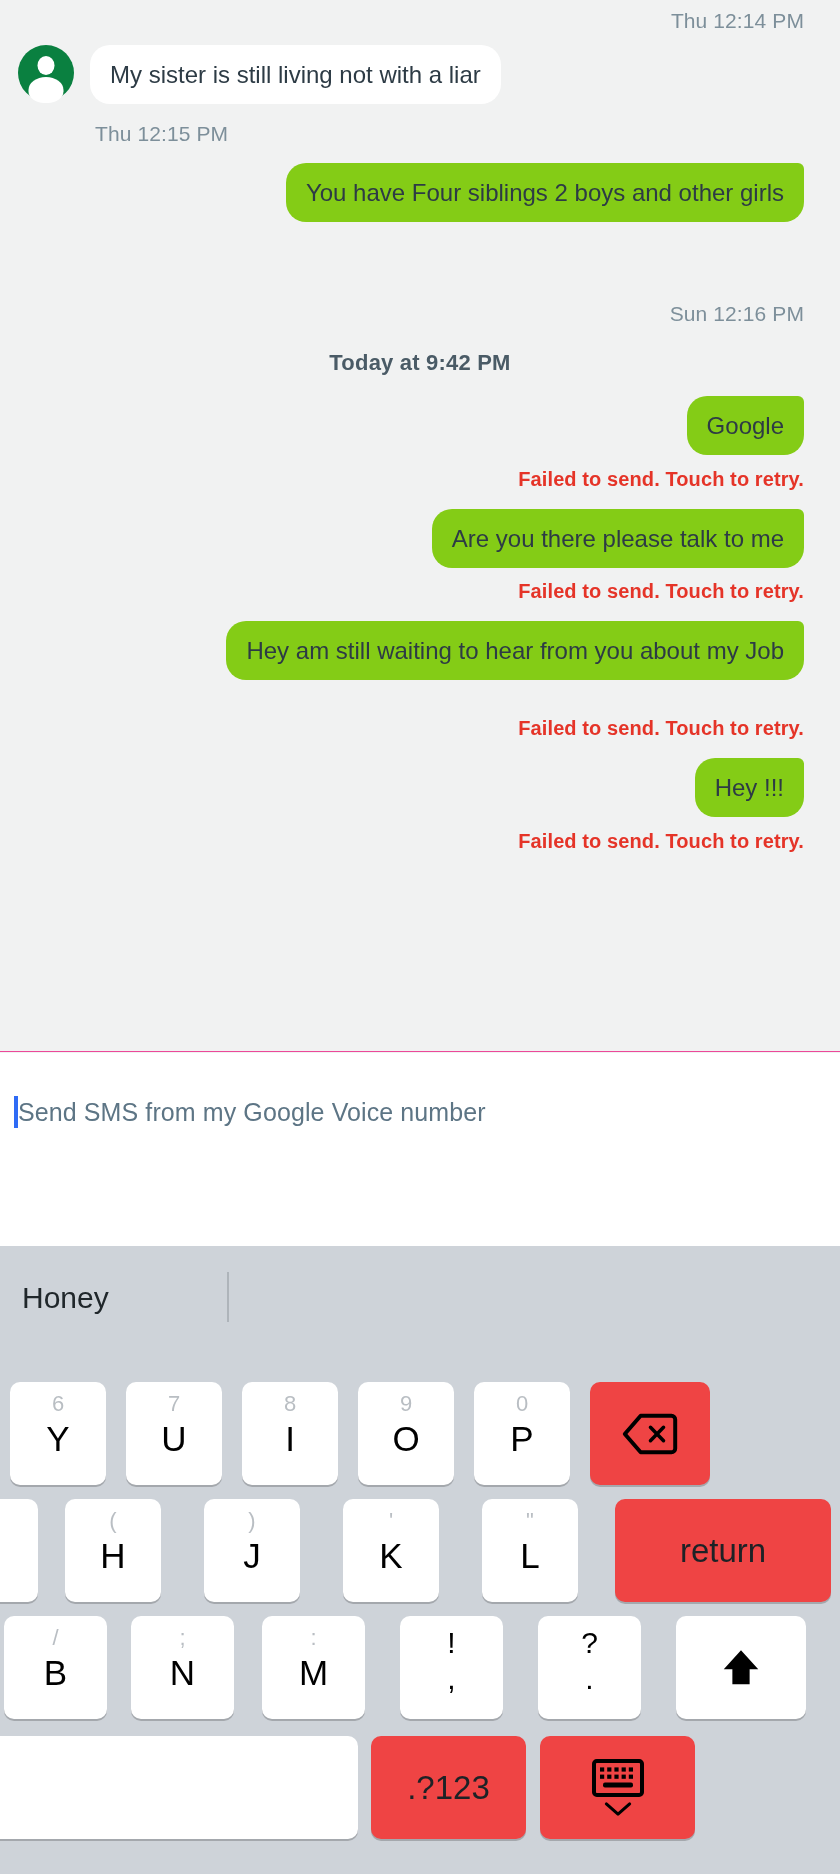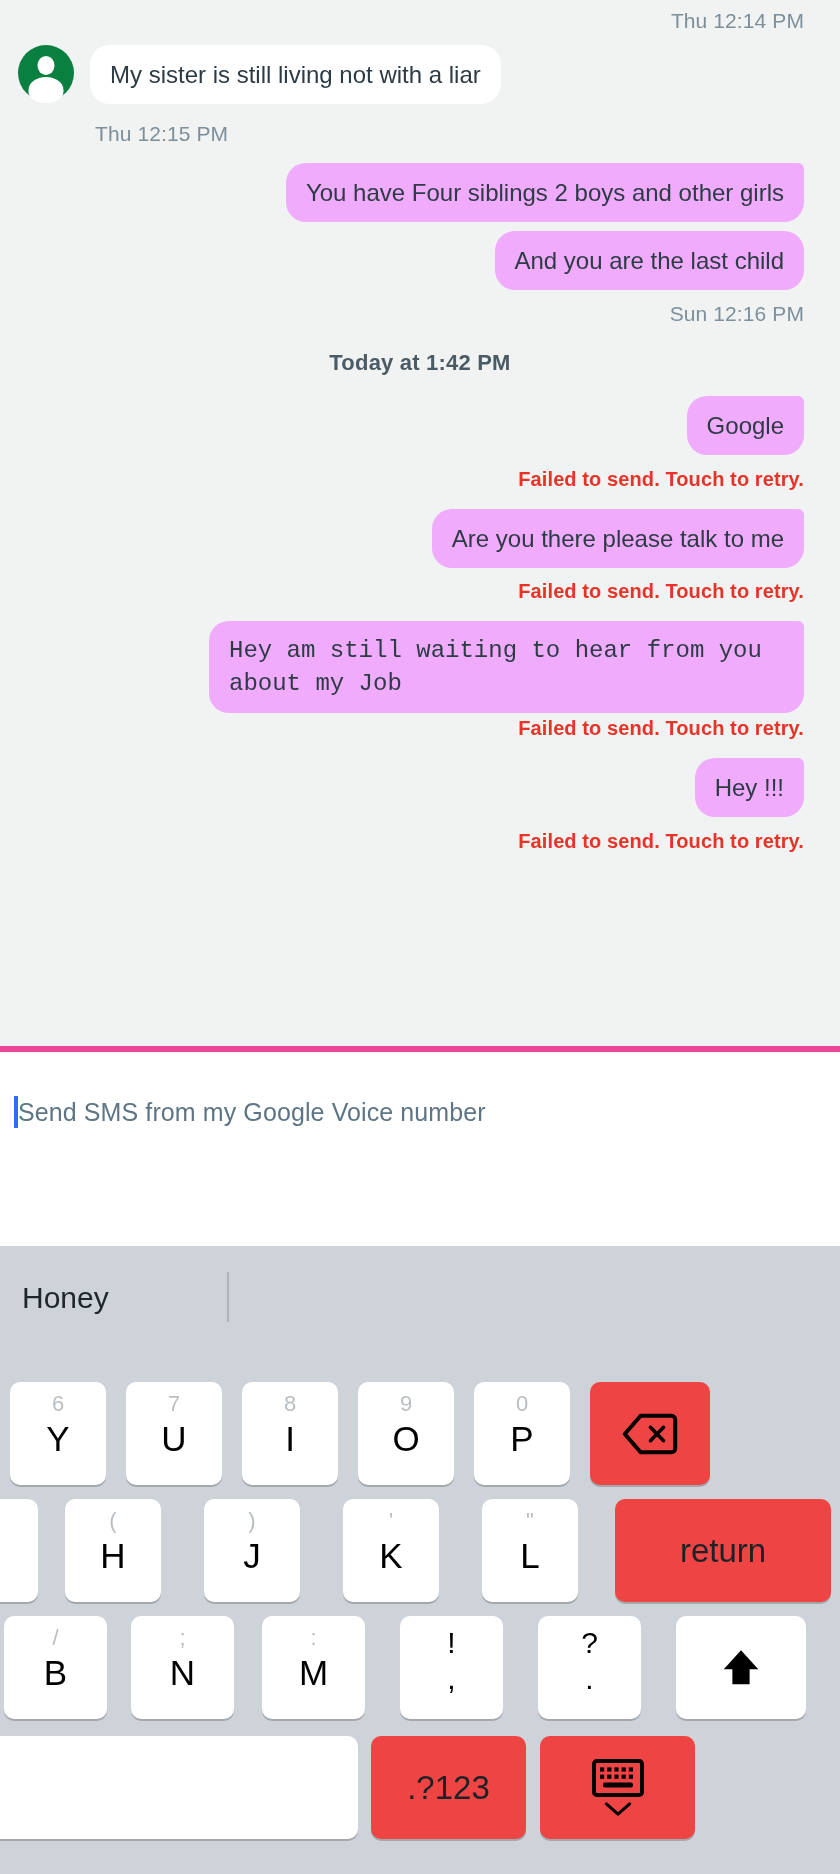--- a/index.html
+++ b/index.html
@@ -16,7 +16,7 @@
     position:absolute; left:0; top:0; width:840px; height:1052px;
     background:#f1f2f2;
     padding:0 14px;
-    border-bottom:6px solid #ec4899;
+    border-bottom:1px solid #ec4899;
   }
 
   .ts {

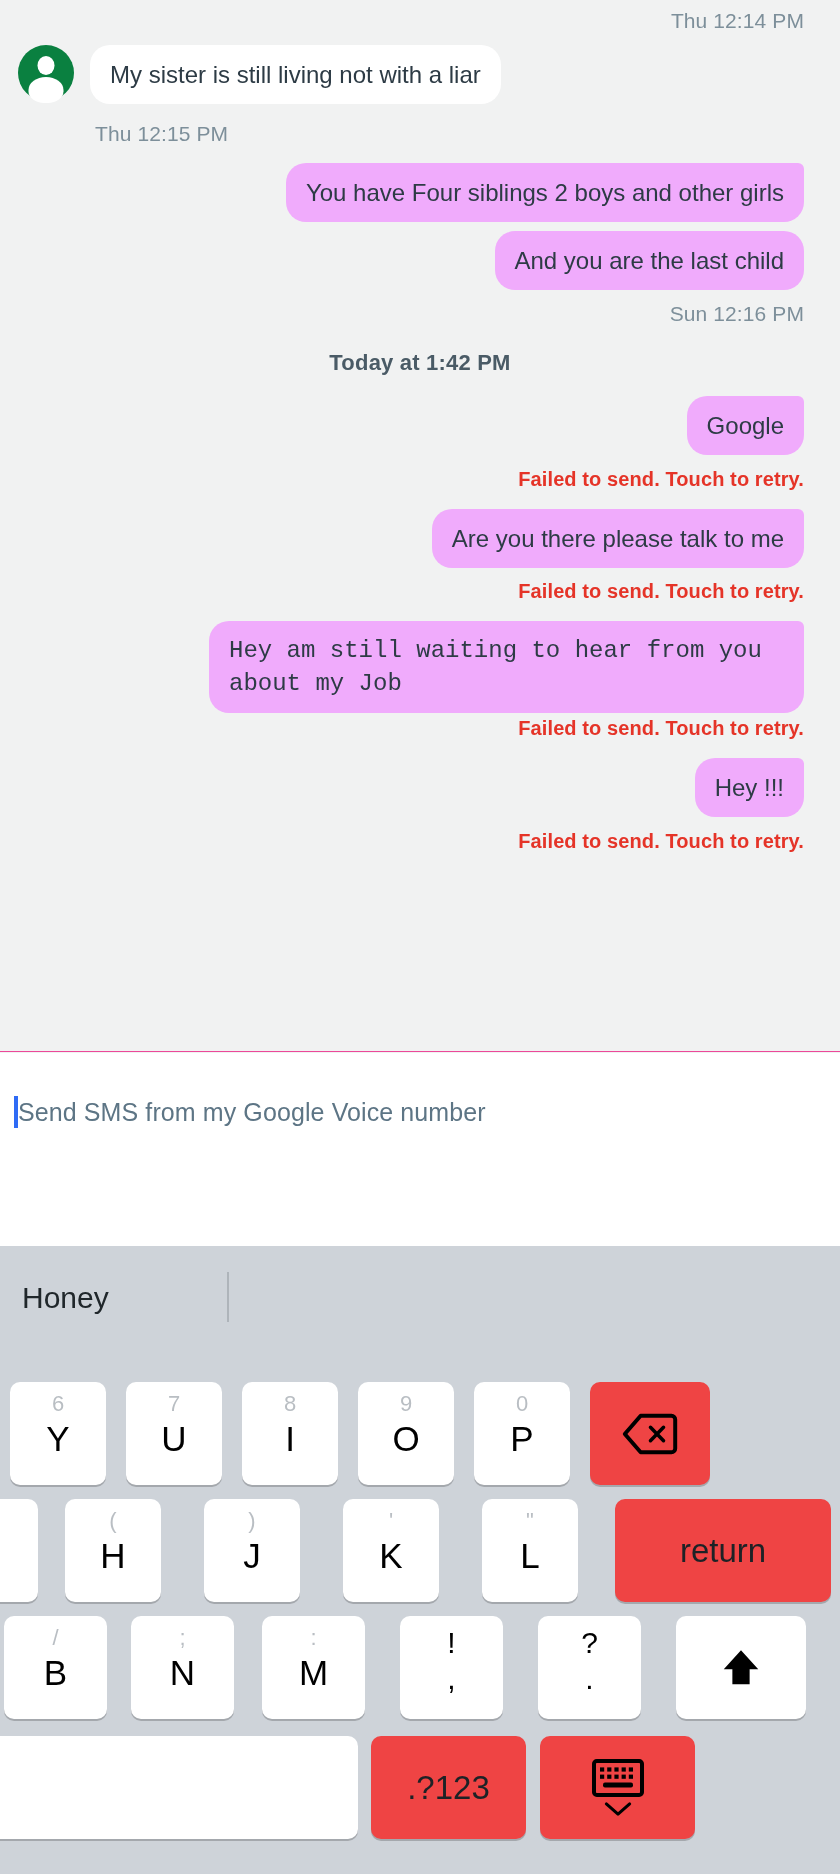--- a/index.html
+++ b/index.html
@@ -60,7 +60,7 @@
     word-wrap:break-word;
   }
   .bubble.in  { background:#ffffff; border-bottom-left-radius:20px; }
-  .bubble.out { background:#f0abfc; border-top-right-radius:6px; }
+  .bubble.out { background:#84cc16; border-top-right-radius:6px; }
   .bubble.out.plain { border-top-right-radius:20px; }
 
   .failed {

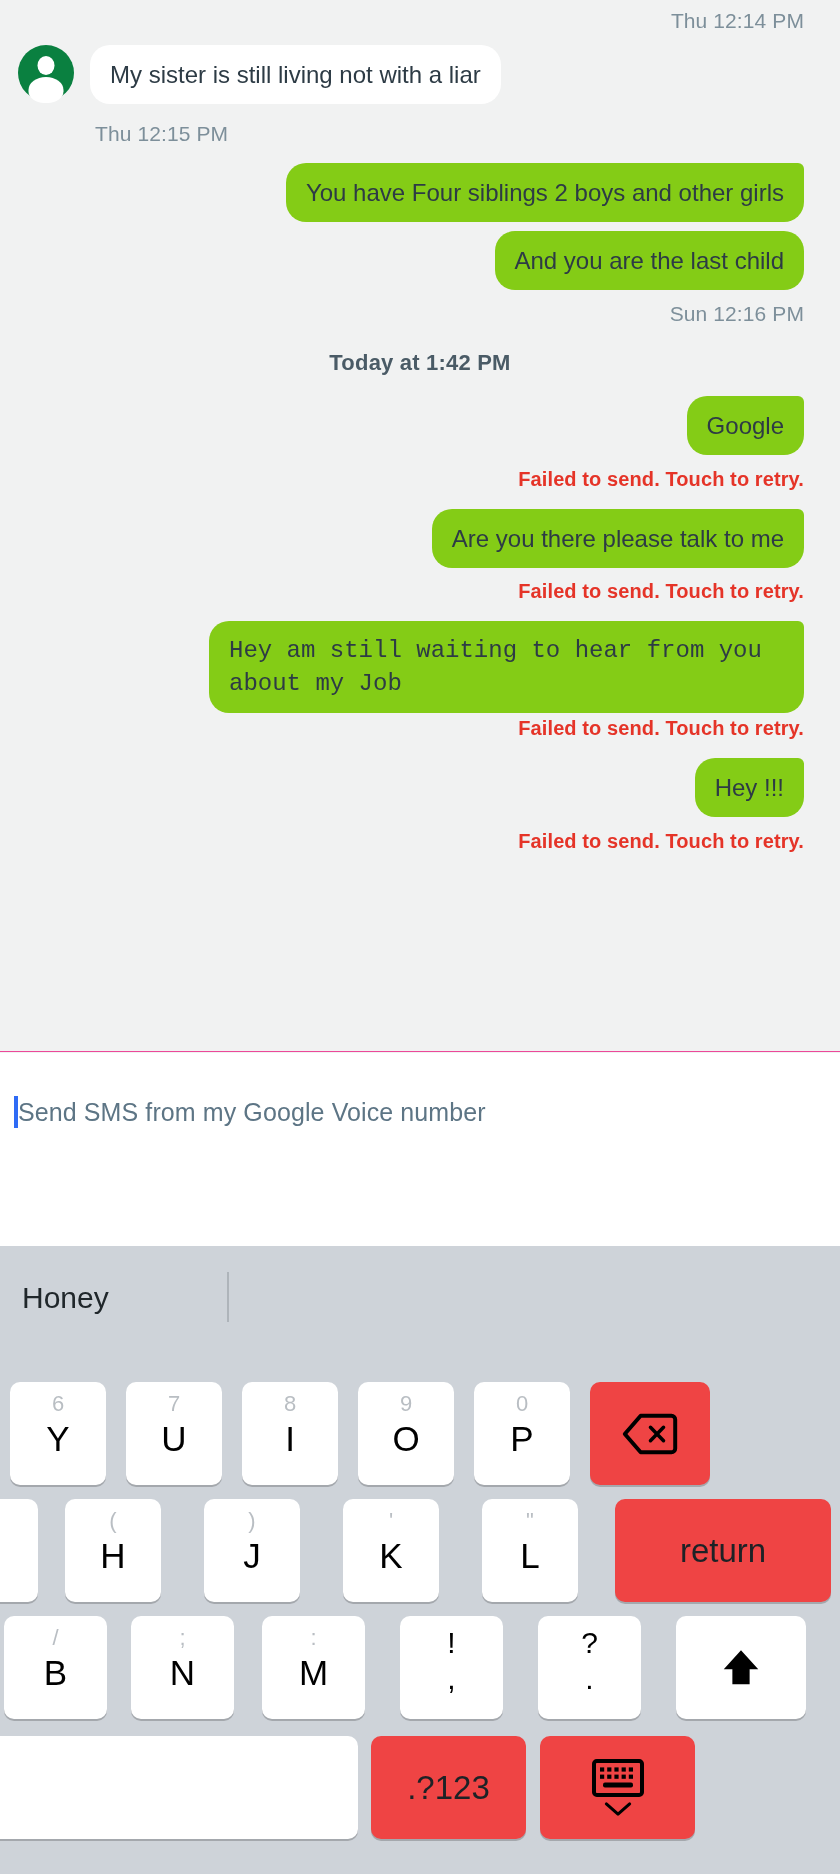--- a/index.html
+++ b/index.html
@@ -163,9 +163,6 @@
     <div class="bubble out">You have Four siblings 2 boys and other girls</div>
   </div>
 
-  <div class="row out" style="position:absolute;left:18px;top:231px;width:786px;">
-    <div class="bubble out plain">And you are the last child</div>
-  </div>
 
   <div class="ts right" style="position:absolute;left:18px;top:301px;width:786px;">Sun 12:16 PM</div>
 

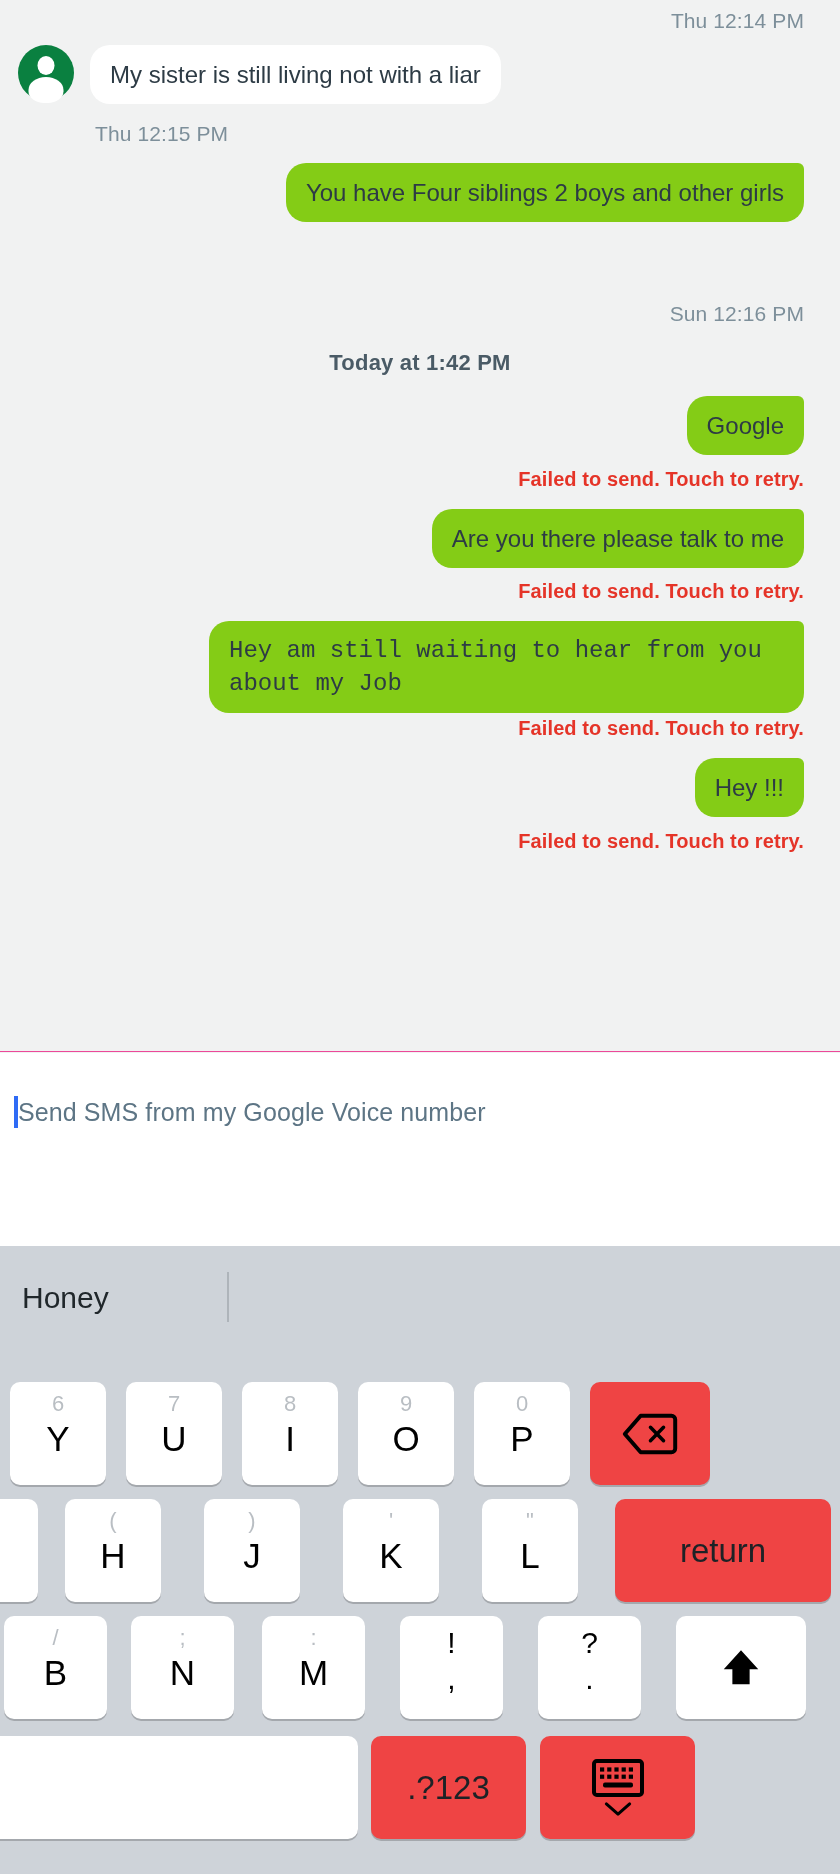--- a/index.html
+++ b/index.html
@@ -166,7 +166,7 @@
 
   <div class="ts right" style="position:absolute;left:18px;top:301px;width:786px;">Sun 12:16 PM</div>
 
-  <div class="daystamp" style="position:absolute;left:0;top:350px;width:840px;">Today at 1:42 PM</div>
+  <div class="daystamp" style="position:absolute;left:0;top:350px;width:840px;">Today at 9:42 PM</div>
 
   <div class="row out" style="position:absolute;left:18px;top:396px;width:786px;">
     <div class="bubble out">Google</div>

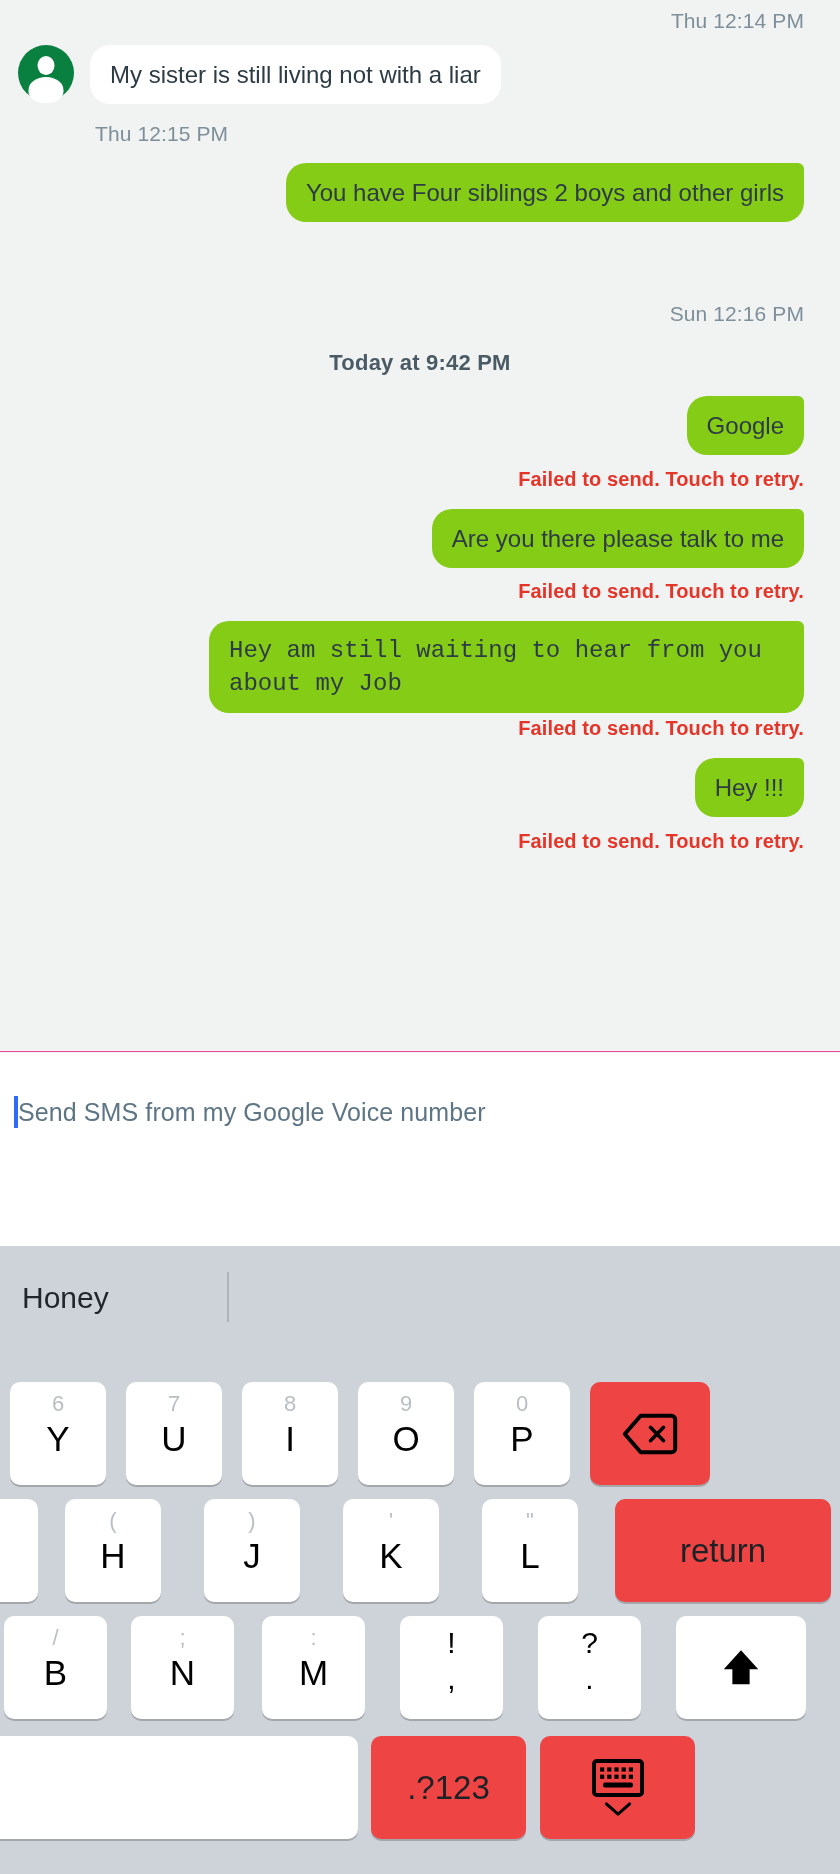--- a/index.html
+++ b/index.html
@@ -179,7 +179,7 @@
   <div class="failed" style="position:absolute;left:18px;top:580px;width:786px;">Failed to send. Touch to retry.</div>
 
   <div class="row out" style="position:absolute;left:18px;top:621px;width:786px;">
-    <div class="bubble out" style="max-width:595px;font-family:Liberation Mono, monospace;">Hey am still waiting to hear from you about my Job</div>
+    <div class="bubble out" style="max-width:595px;">Hey am still waiting to hear from you about my Job</div>
   </div>
   <div class="failed" style="position:absolute;left:18px;top:717px;width:786px;">Failed to send. Touch to retry.</div>
 

